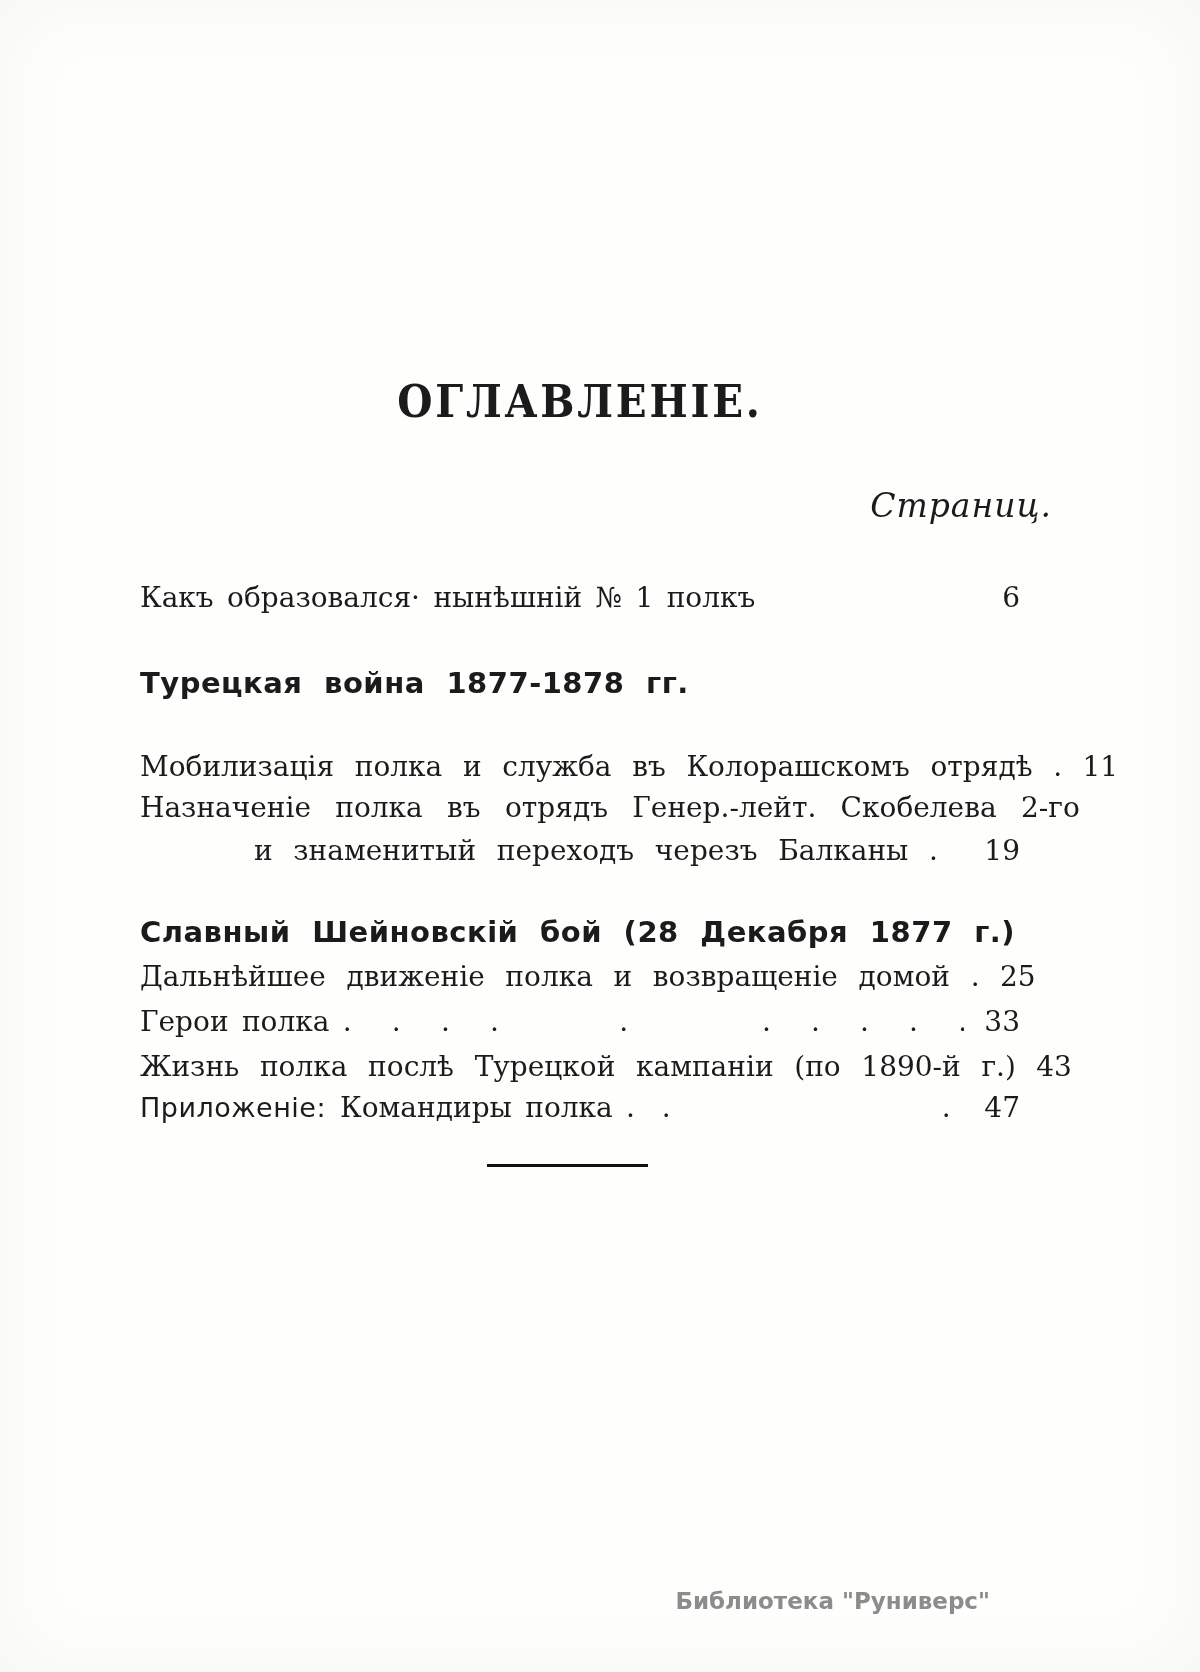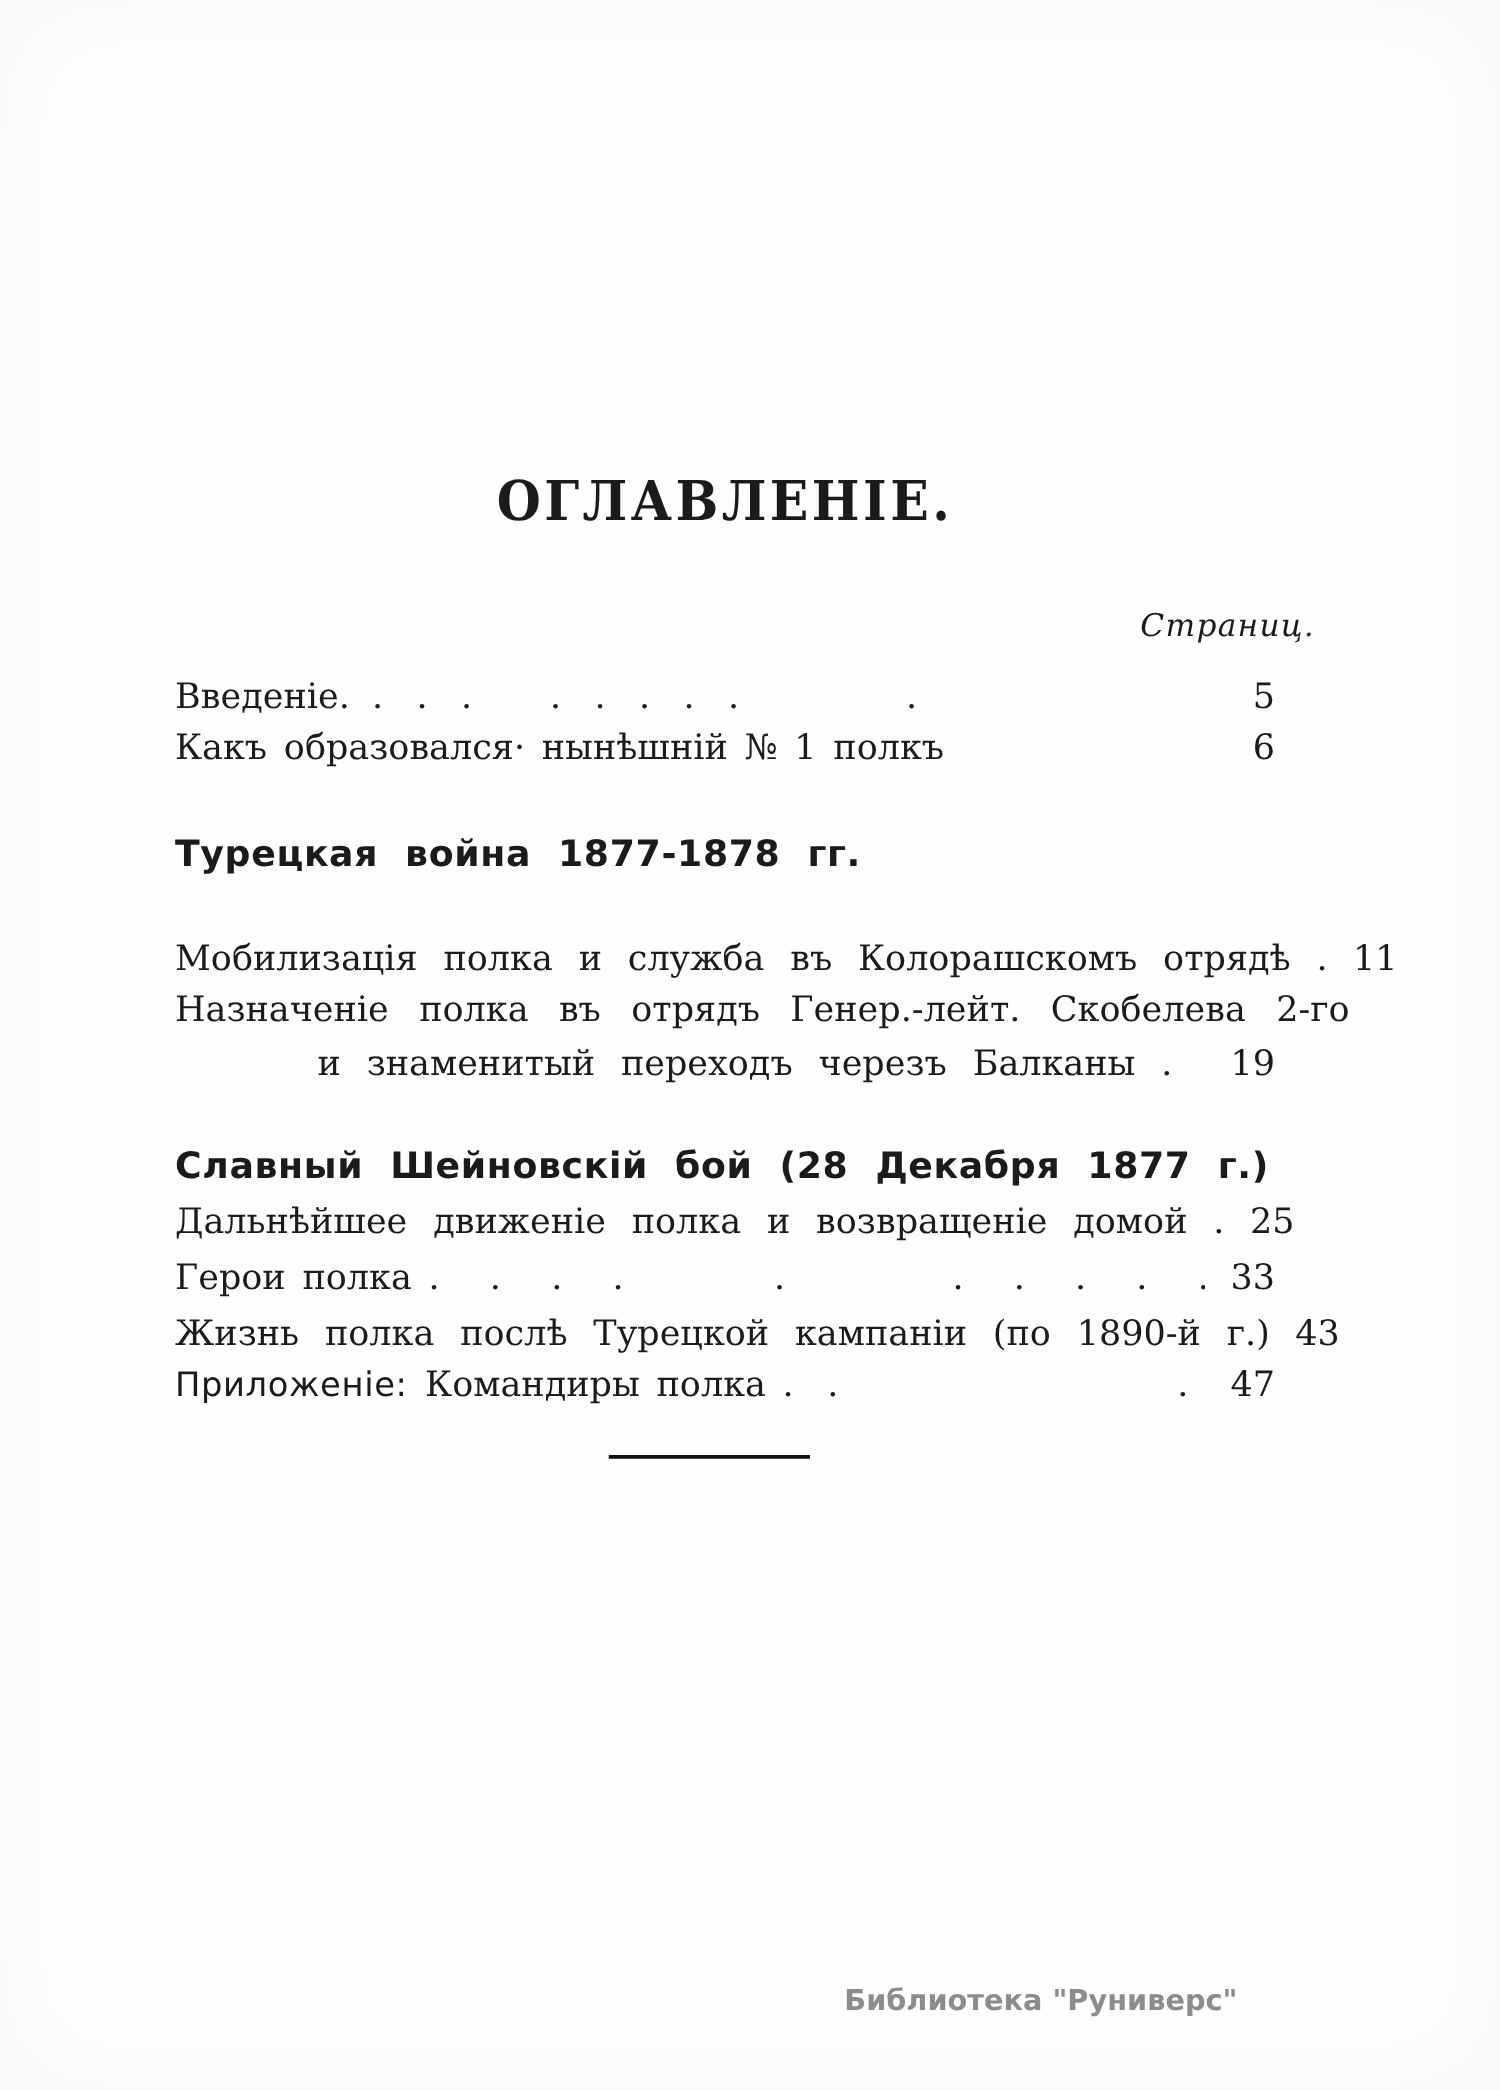--- a/index.html
+++ b/index.html
@@ -35,7 +35,7 @@
     top: 486px;
     right: 148px;
     font-style: italic;
-    font-size: 25px;
+    font-size: 33px;
     letter-spacing: 1px;
   }
   .row {

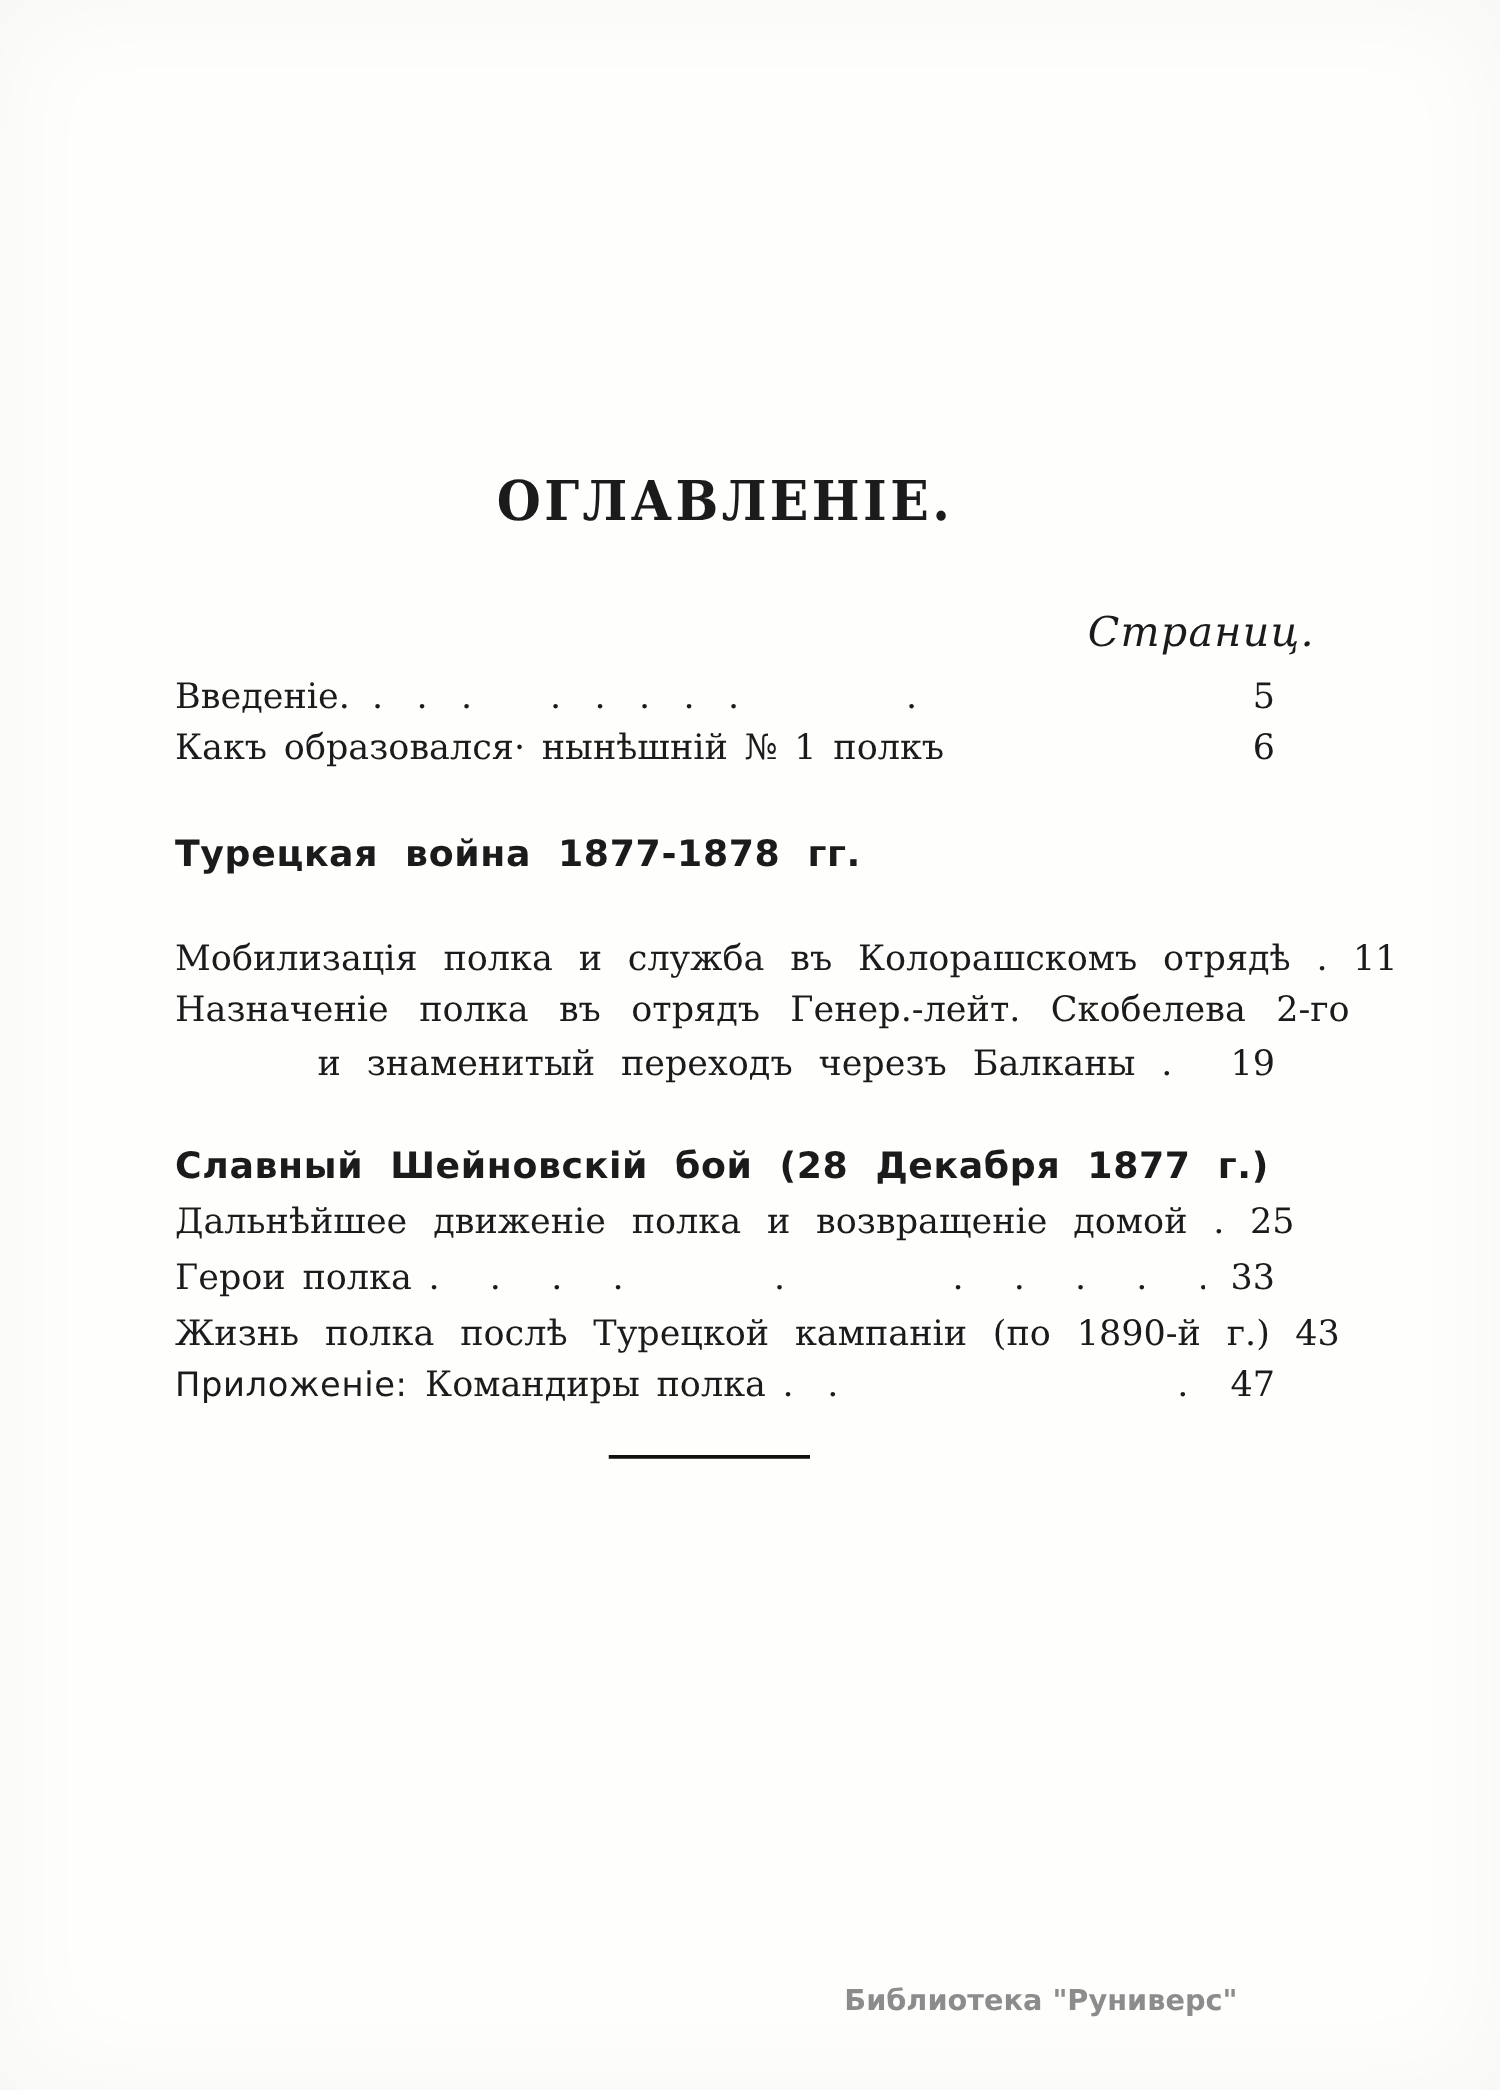--- a/index.html
+++ b/index.html
@@ -101,11 +101,6 @@
 
   <div class="col-header">Страниц.</div>
 
-  <div class="row" style="top:540px">
-    <span class="t">Введеніе.</span>
-    <span class="dots">  .   .   .       .   .   .   .   .               .</span>
-    <span class="pg">5</span>
-  </div>
 
   <div class="row ws1" style="top:581px">
     <span class="t">Какъ образовался· нынѣшній № 1 полкъ</span>

